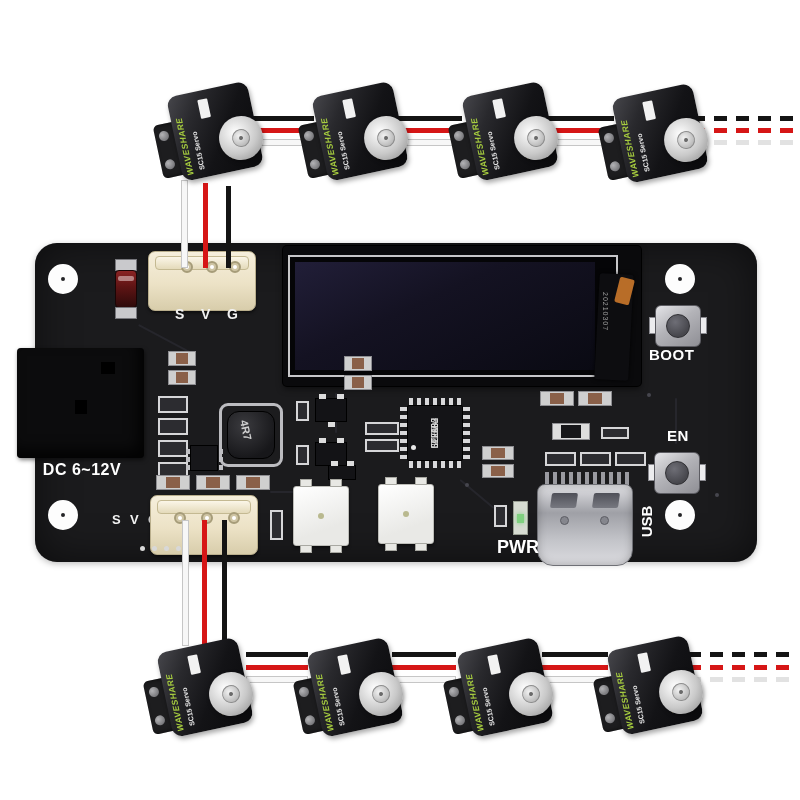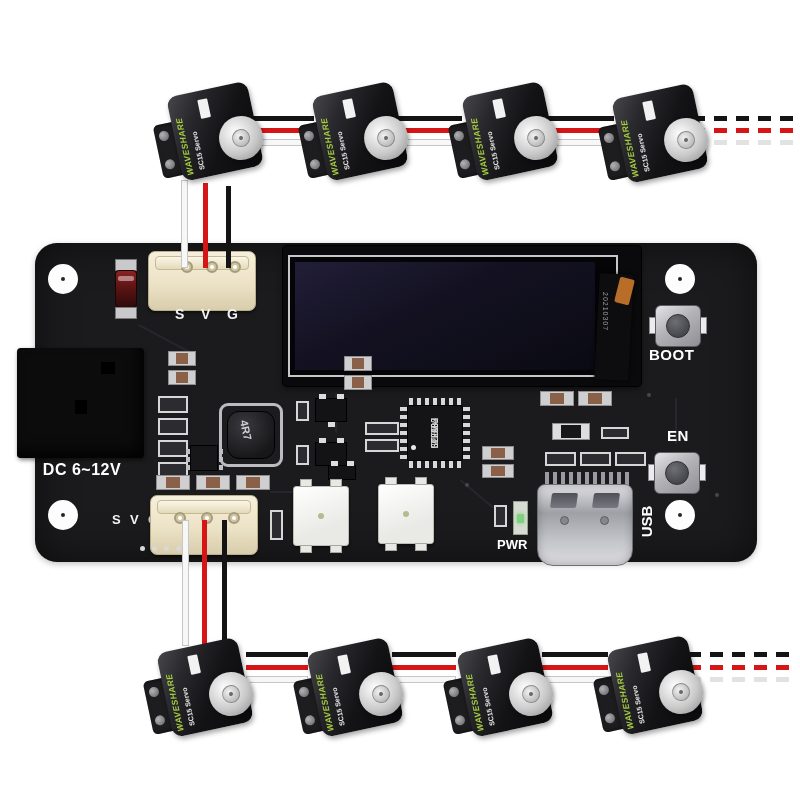--- a/index.html
+++ b/index.html
@@ -123,7 +123,7 @@
   .usbc .s1{left:13px;top:8px}.usbc .s2{left:55px;top:8px}
   .usbc .scr{width:9px;height:9px;border-radius:50%;background:#85868d;border:1px solid #5c5d64;}
   .usbc .r1{left:22px;top:31px}.usbc .r2{left:62px;top:31px}
-  .pwrlabel{left:462px;top:294px;color:#fff;font-weight:bold;font-size:13px;}
+  .pwrlabel{left:462px;top:294px;color:#fff;font-weight:bold;font-size:18px;}
   .usblabel{left:596px;top:270px;color:#fff;font-weight:bold;font-size:15px;transform:rotate(-90deg);}
   .pwrled{left:478px;top:258px;width:15px;height:34px;background:#d7dcd2;border:1px solid #9aa094;}
   .pwrled::after{content:"";position:absolute;left:3px;top:12px;width:7px;height:9px;background:#7fd17f;box-shadow:0 0 5px #7fd17f;}

